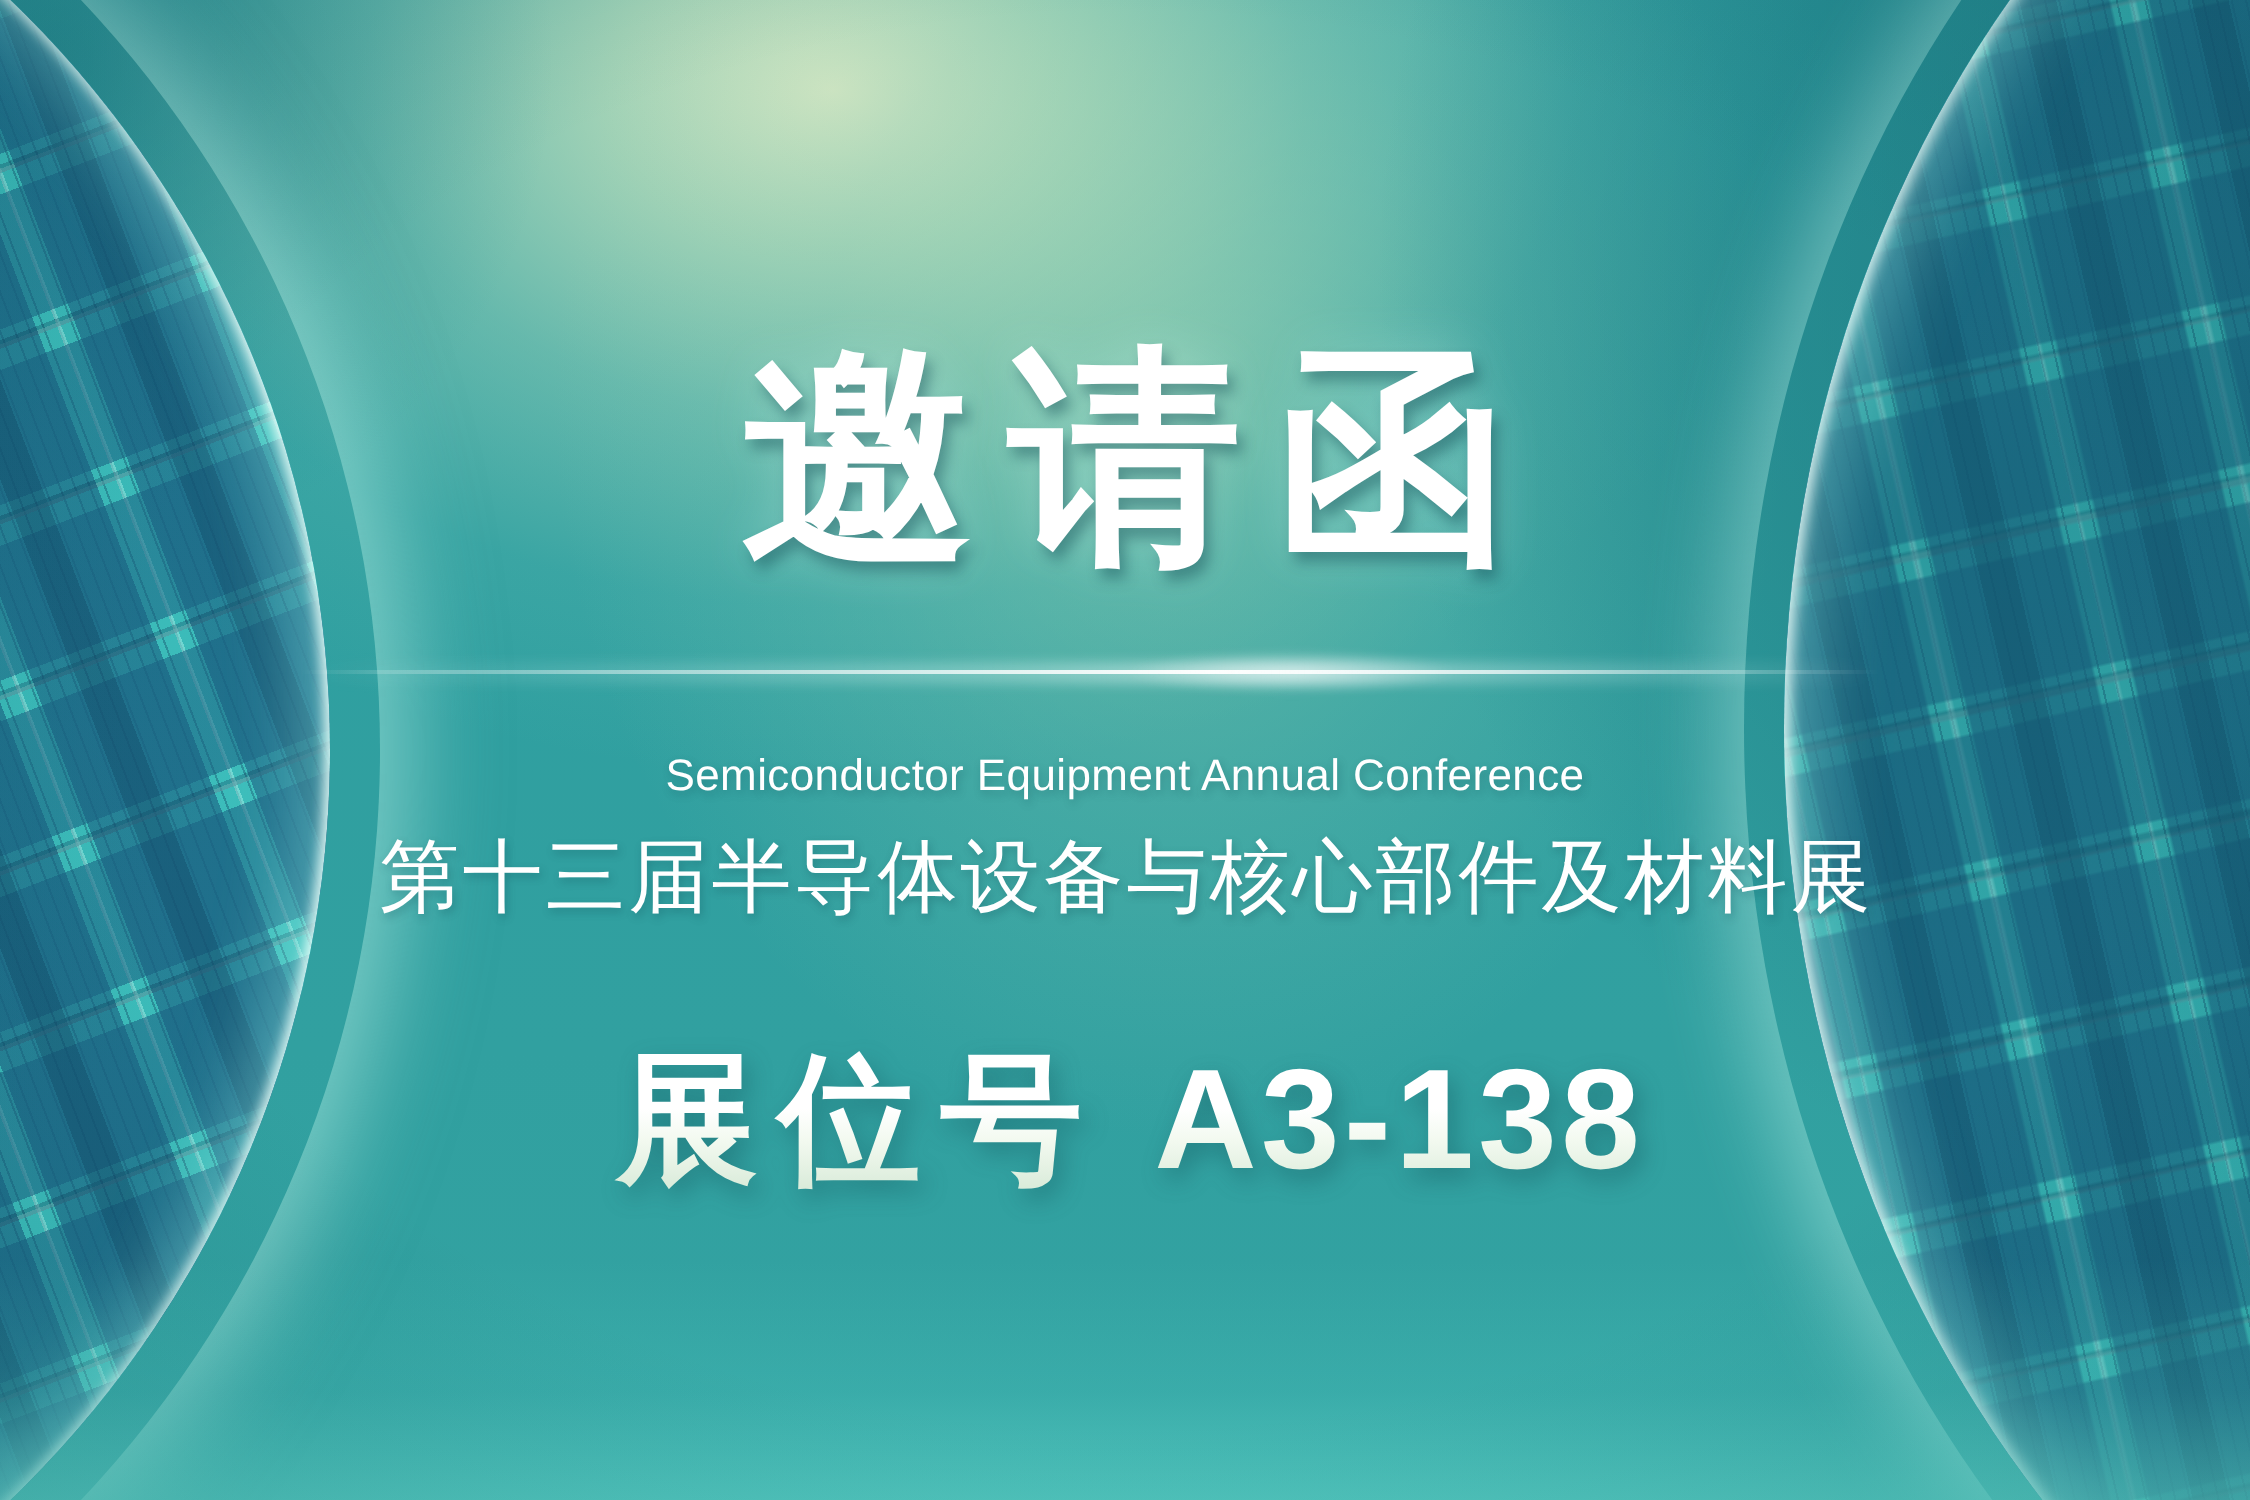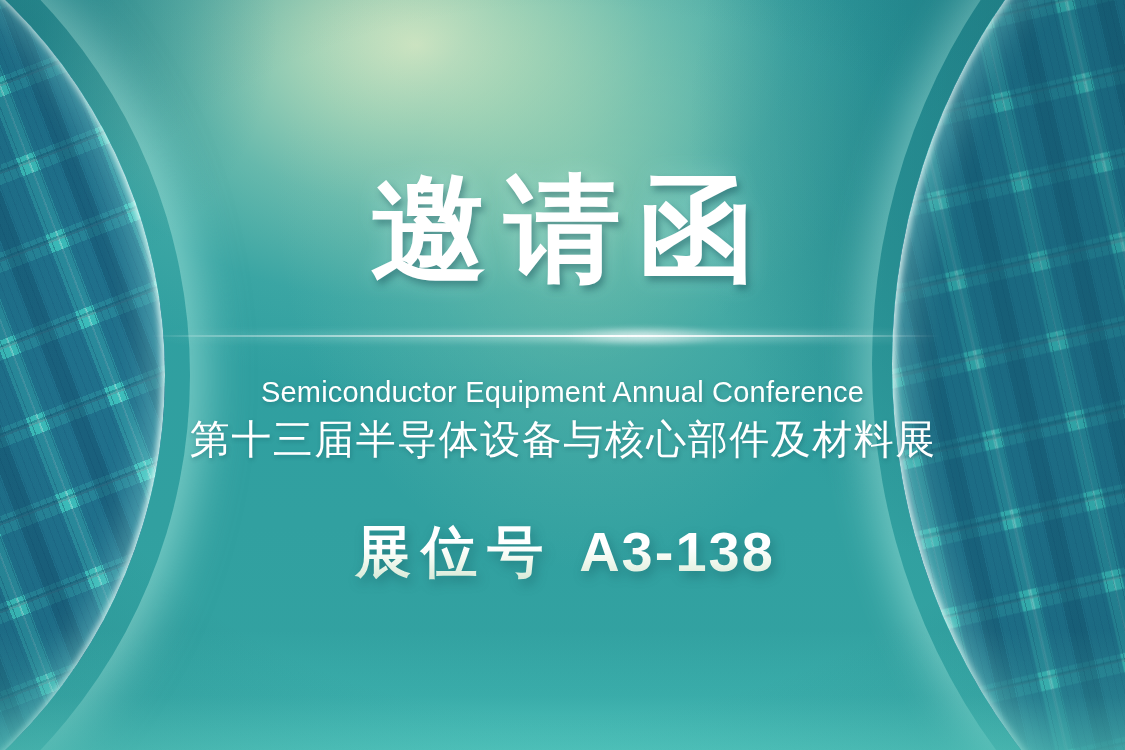--- a/index.html
+++ b/index.html
@@ -262,7 +262,7 @@
   .subtitle-en {
     position: absolute;
     left: 0; right: 0; top: 375px;
-    font-size: 29px;
+    font-size: 22px;
     line-height: 1.2;
     font-weight: 400;
     color: #ffffff;

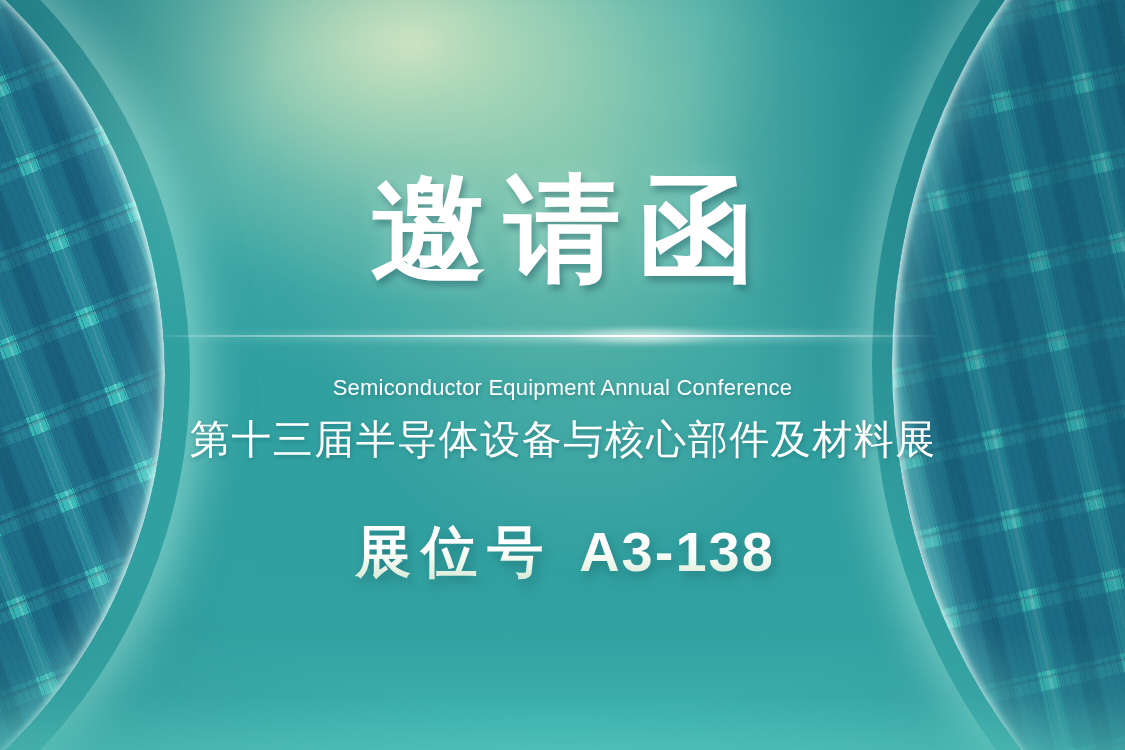--- a/index.html
+++ b/index.html
@@ -285,7 +285,7 @@
   .booth {
     position: absolute;
     left: 0; right: 0; top: 519px;
-    font-size: 56px;
+    font-size: 71px;
     line-height: 1.18;
     font-weight: 700;
     letter-spacing: 5px;

